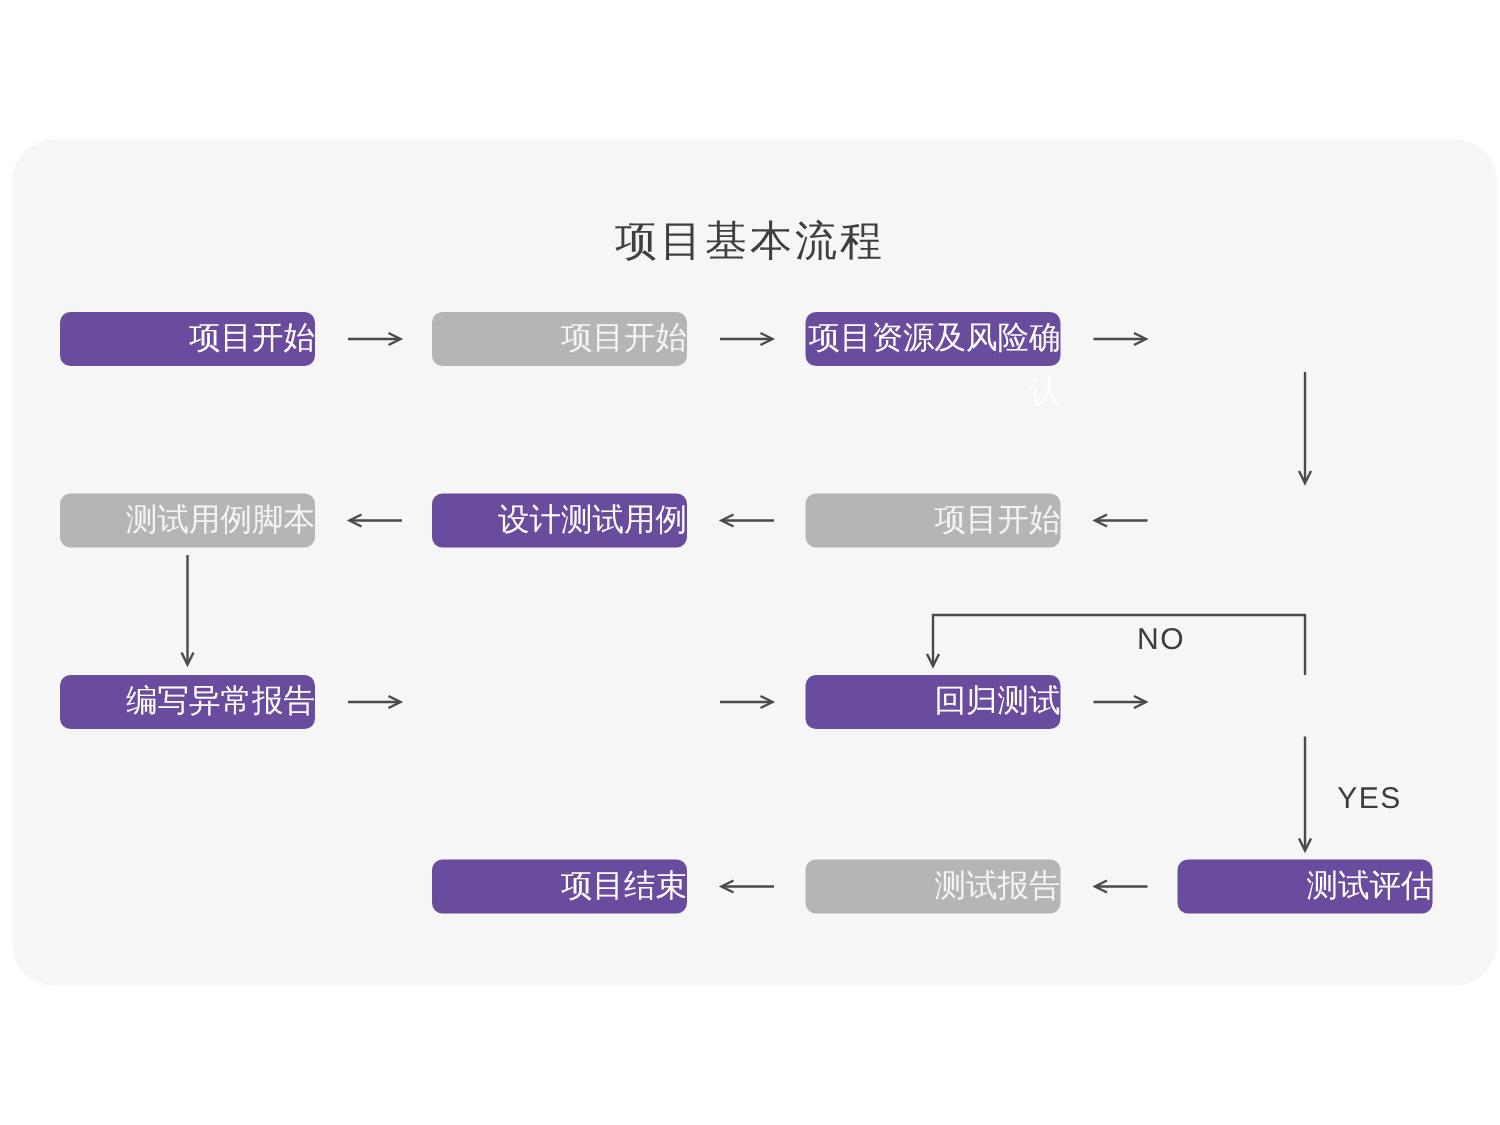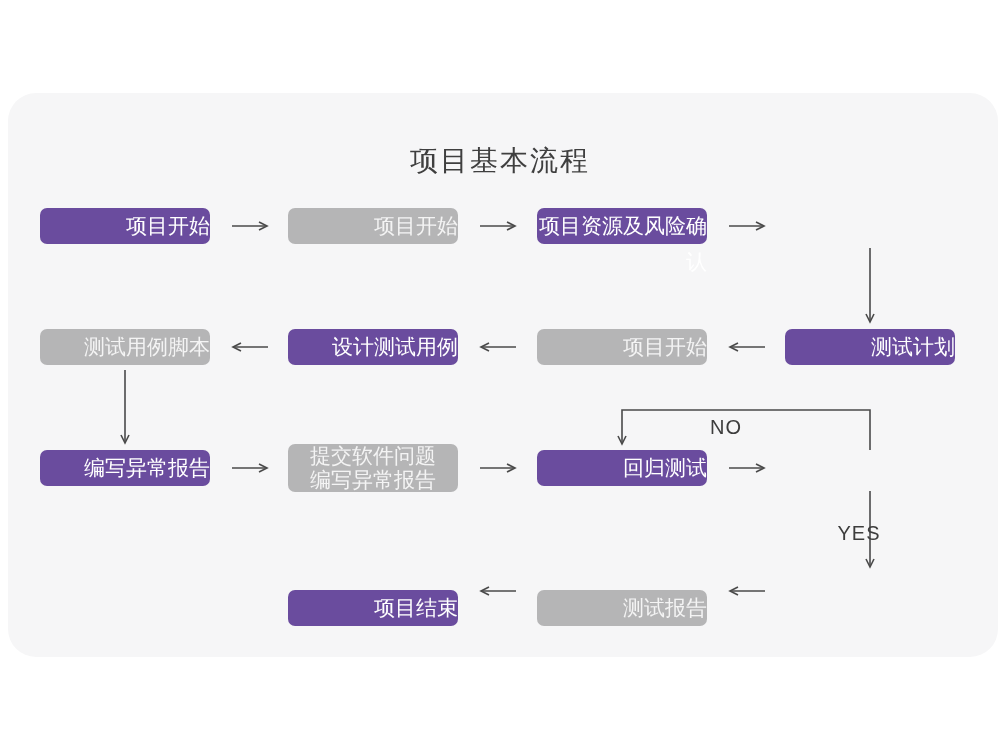--- a/index.html
+++ b/index.html
@@ -129,7 +129,6 @@
   <div class="node gray   r1 c2">项目开始</div>
   <div class="node purple r1 c3">项目资源及风险确认</div>
 
-  <div class="node purple r2 c4">测试计划</div>
   <div class="node gray   r2 c3">项目开始</div>
   <div class="node purple r2 c2">设计测试用例</div>
   <div class="node gray   r2 c1">测试用例脚本</div>

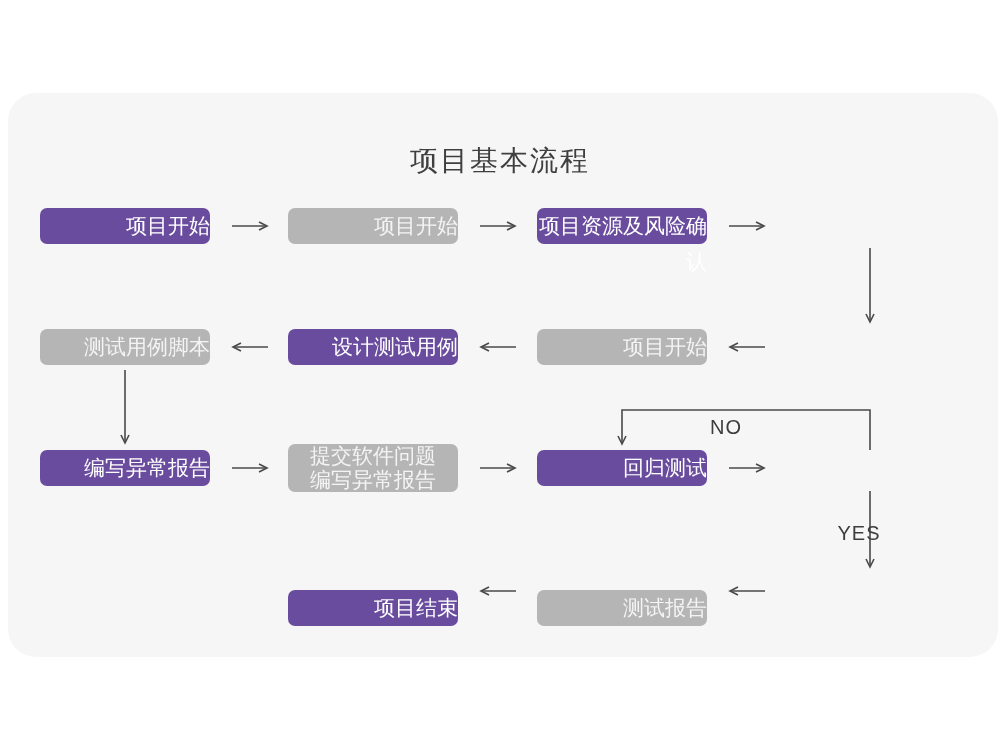--- a/index.html
+++ b/index.html
@@ -141,7 +141,7 @@
   <div class="node gray   r4 c3">测试报告</div>
   <div class="node purple r4 c2">项目结束</div>
 
-  <div class="edge-label" style="left:726px; top:427px;">NO</div>
+  <div class="edge-label" style="left:774px; top:427px;">NO</div>
   <div class="edge-label" style="left:859px; top:533px;">YES</div>
 
 </div>

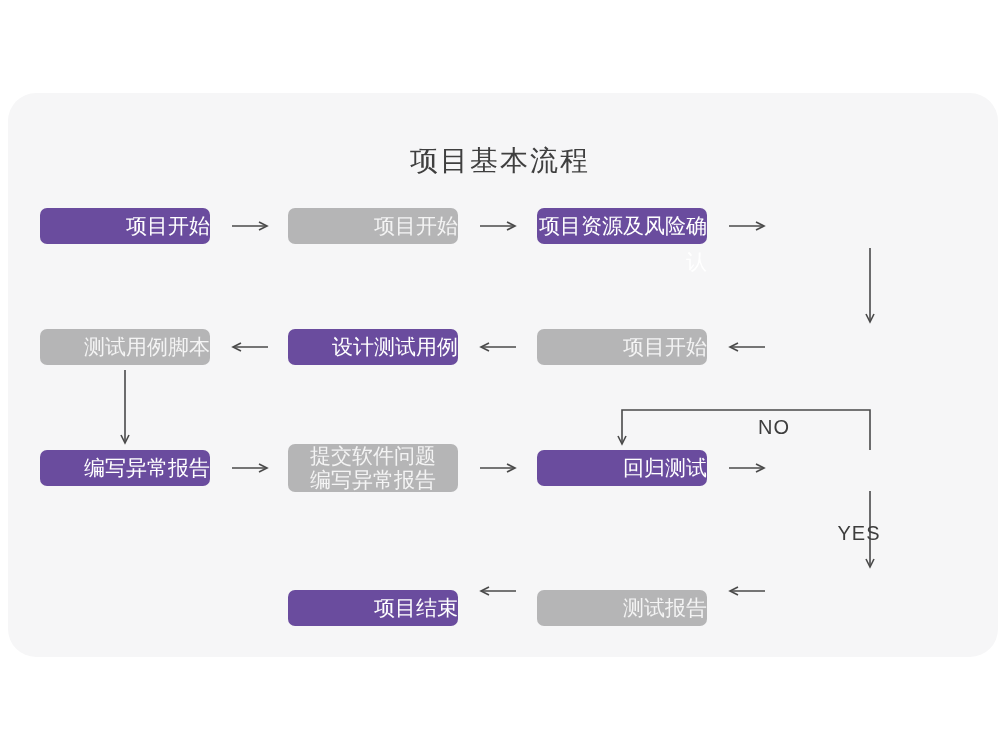--- a/index.html
+++ b/index.html
@@ -134,8 +134,6 @@
   <div class="node gray   r2 c1">测试用例脚本</div>
 
   <div class="node purple r3 c1">编写异常报告</div>
-  <div class="node gray tall r3tall c2">提交软件问题
-编写异常报告</div>
   <div class="node purple r3 c3">回归测试</div>
 
   <div class="node gray   r4 c3">测试报告</div>

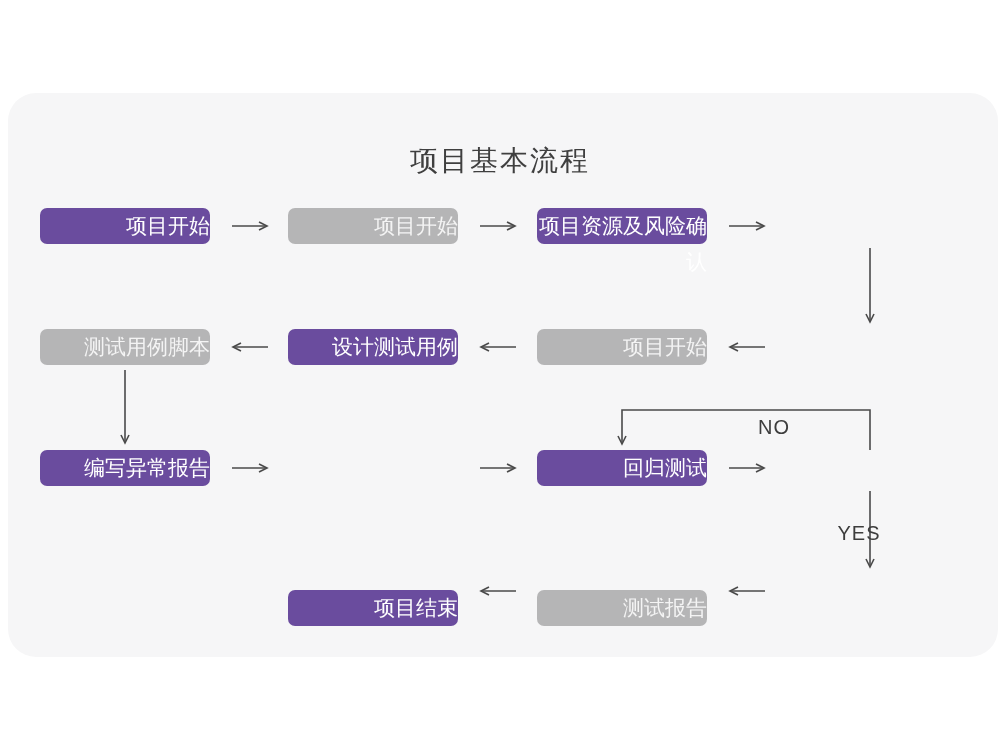--- a/index.html
+++ b/index.html
@@ -140,7 +140,7 @@
   <div class="node purple r4 c2">项目结束</div>
 
   <div class="edge-label" style="left:774px; top:427px;">NO</div>
-  <div class="edge-label" style="left:859px; top:533px;">YES</div>
+  <div class="edge-label" style="left:913px; top:533px;">YES</div>
 
 </div>
 

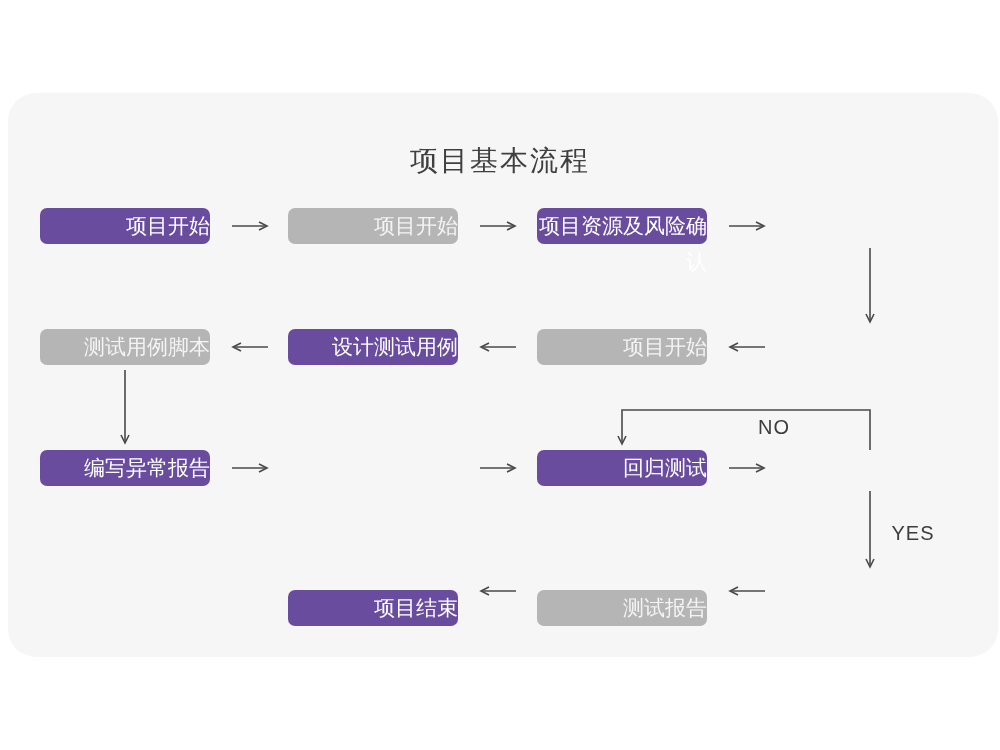--- a/index.html
+++ b/index.html
@@ -66,7 +66,7 @@
   .r2 { top: 329px; }
   .r3 { top: 450px; }
   .r3tall { top: 444px; }
-  .r4 { top: 590px; }
+  .r4 { top: 573px; }
 
   svg.connectors {
     position: absolute;

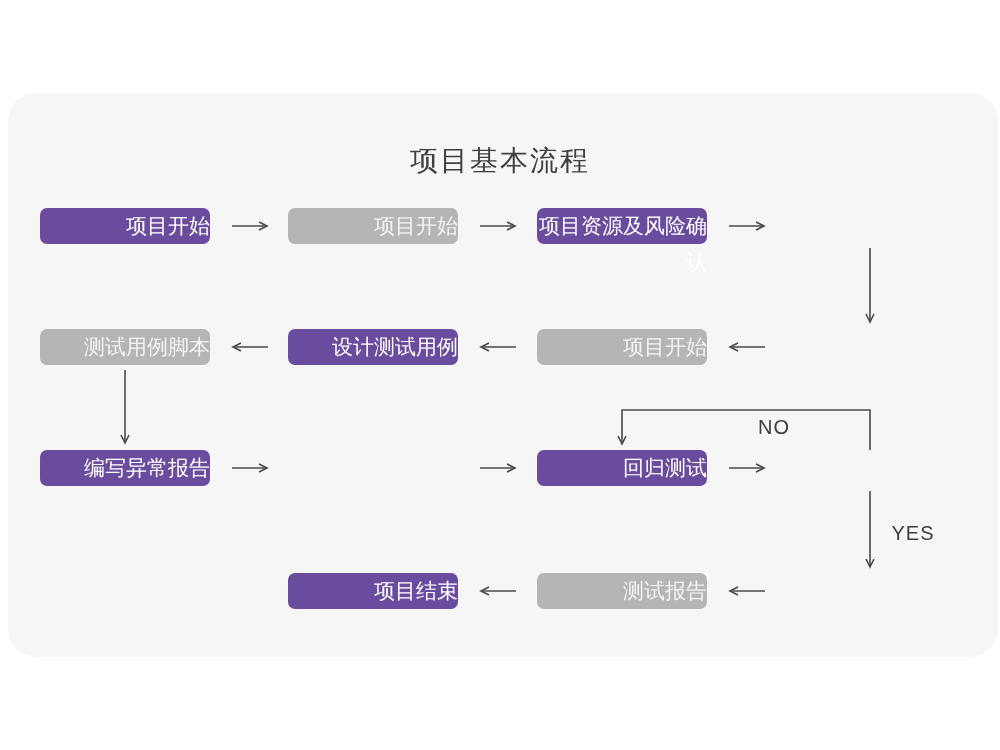--- a/index.html
+++ b/index.html
@@ -136,6 +136,7 @@
   <div class="node purple r3 c1">编写异常报告</div>
   <div class="node purple r3 c3">回归测试</div>
 
+  <div class="node purple r4 c4">测试评估</div>
   <div class="node gray   r4 c3">测试报告</div>
   <div class="node purple r4 c2">项目结束</div>
 

